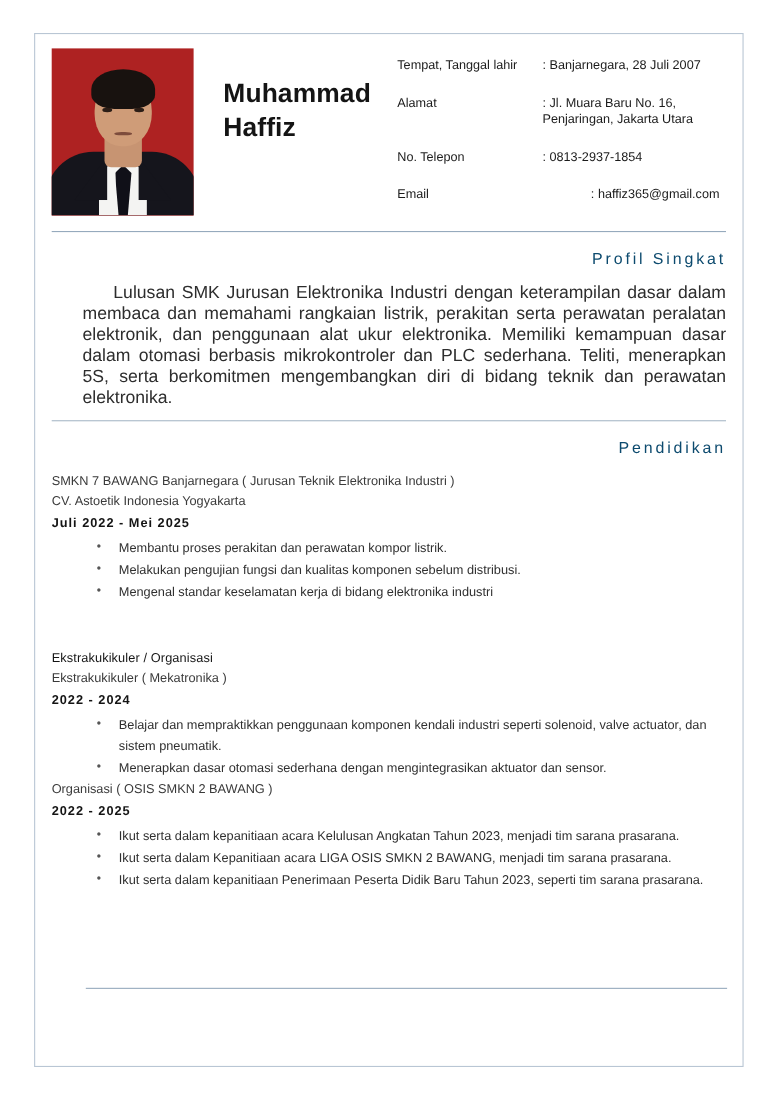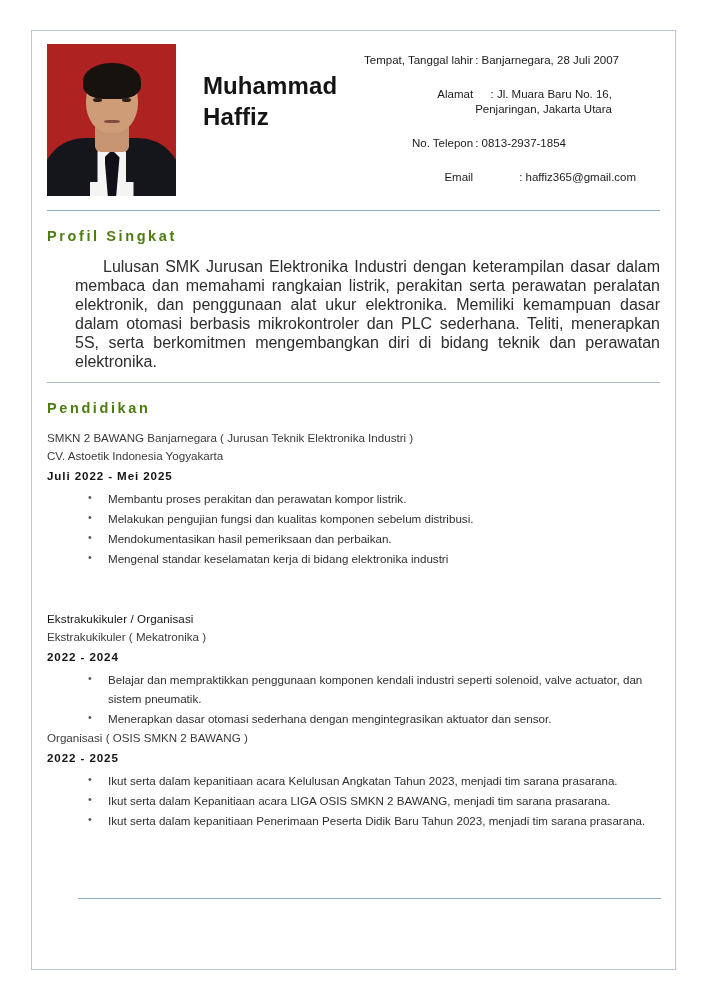--- a/index.html
+++ b/index.html
@@ -133,10 +133,9 @@
 
   
   .contact {
-    margin-left: 6px;
+    margin-left: 24px;
     padding-top: 9px;
     flex: 1;
-    text-align: right;
   }
   .contact-row {
     display: flex;

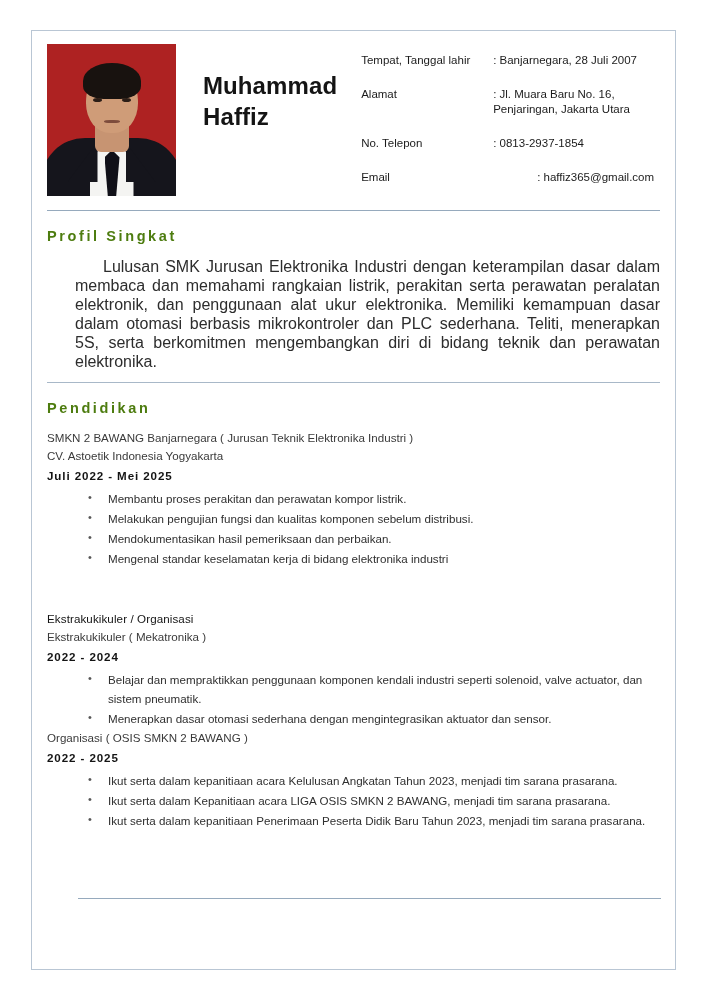--- a/index.html
+++ b/index.html
@@ -166,10 +166,10 @@
   .divider.thin { background: #a8b8c8; }
 
   .section-title {
-    text-align: left;
+    text-align: right;
     font-size: 14.5px;
-    font-weight: bold;
-    color: #4d7c0f;
+    font-weight: normal;
+    color: #0c4a6e;
     letter-spacing: 2.6px;
     margin: 17px 0 13px 0;
   }

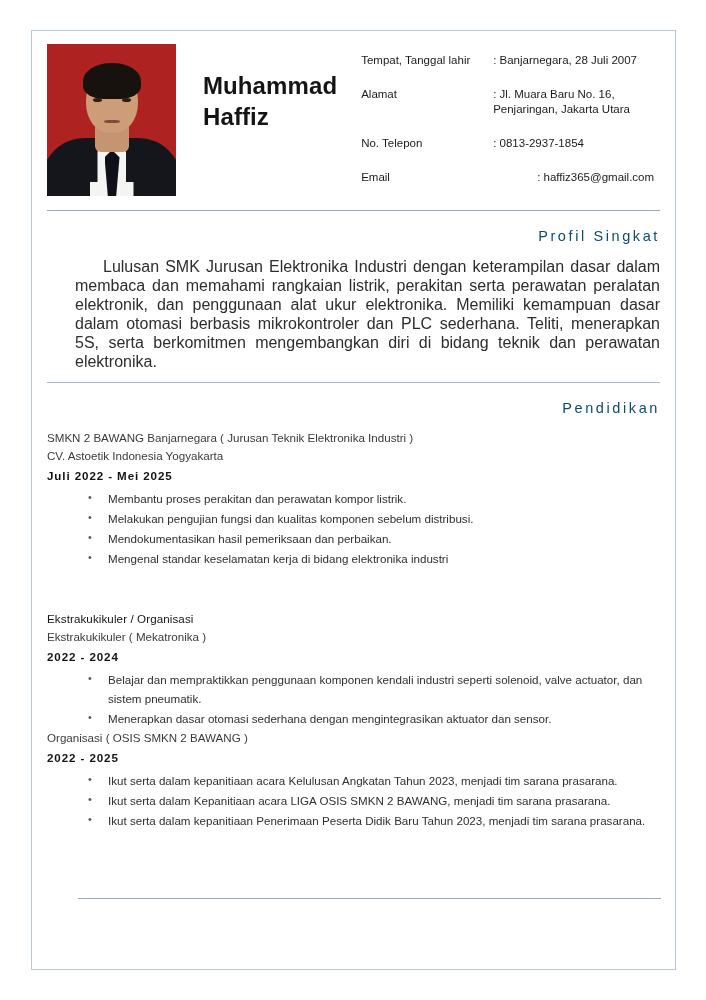--- a/index.html
+++ b/index.html
@@ -293,7 +293,7 @@
     <div class="divider thin"></div>
     <div class="section-title">Pendidikan</div>
 
-    <div class="sub-line">SMKN 2 BAWANG Banjarnegara ( Jurusan Teknik Elektronika Industri )</div>
+    <div class="sub-line">SMKN 7 BAWANG Banjarnegara ( Jurusan Teknik Elektronika Industri )</div>
     <div class="sub-line">CV. Astoetik Indonesia Yogyakarta</div>
     <div class="sub-line bold">Juli 2022 - Mei 2025</div>
 

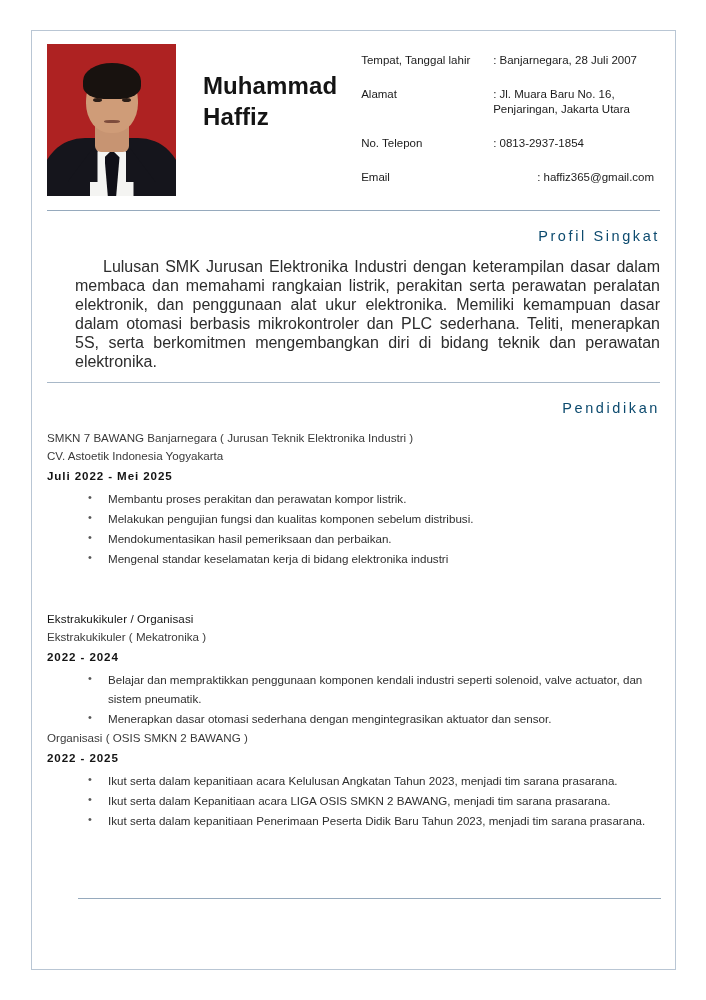--- a/index.html
+++ b/index.html
@@ -300,7 +300,6 @@
     <ul class="bullets">
       <li>Membantu proses perakitan dan perawatan kompor listrik.</li>
       <li>Melakukan pengujian fungsi dan kualitas komponen sebelum distribusi.</li>
-      <li>Mendokumentasikan hasil pemeriksaan dan perbaikan.</li>
       <li>Mengenal standar keselamatan kerja di bidang elektronika industri</li>
     </ul>
 

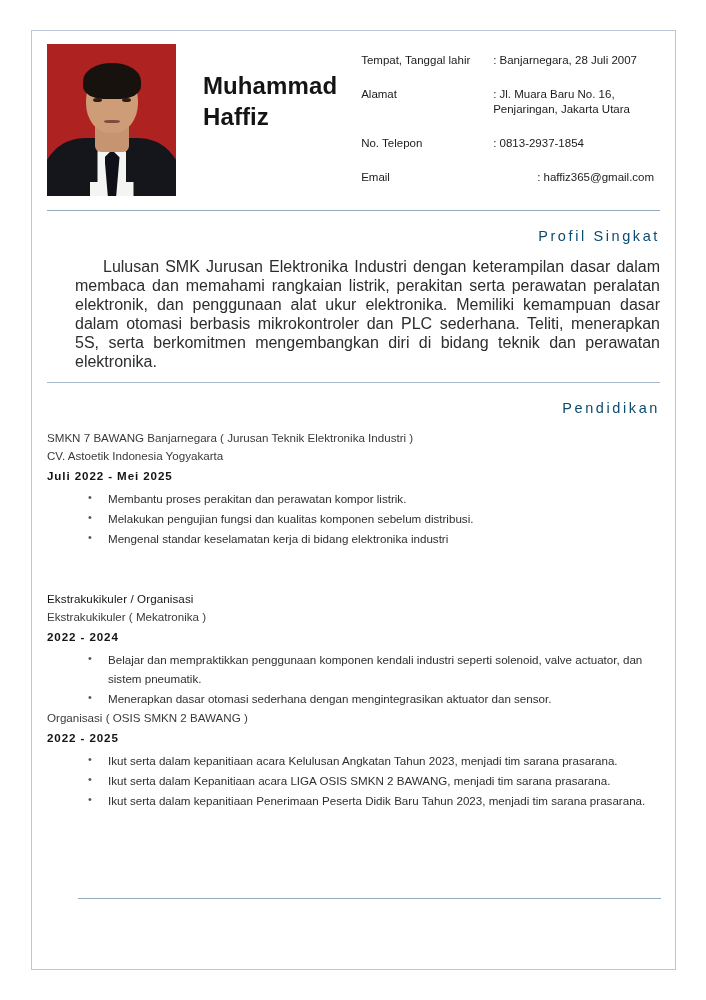--- a/index.html
+++ b/index.html
@@ -320,7 +320,7 @@
     <ul class="bullets justified">
       <li>Ikut serta  dalam kepanitiaan acara Kelulusan Angkatan Tahun 2023, menjadi tim sarana prasarana.</li>
       <li>Ikut serta dalam Kepanitiaan acara LIGA OSIS SMKN 2 BAWANG, menjadi tim sarana prasarana.</li>
-      <li>Ikut serta dalam kepanitiaan Penerimaan Peserta Didik Baru Tahun 2023, menjadi tim sarana prasarana.</li>
+      <li>Ikut serta dalam kepanitiaan Penerimaan Peserta Didik Baru Tahun 2023, seperti tim sarana prasarana.</li>
     </ul>
 
   </div>

